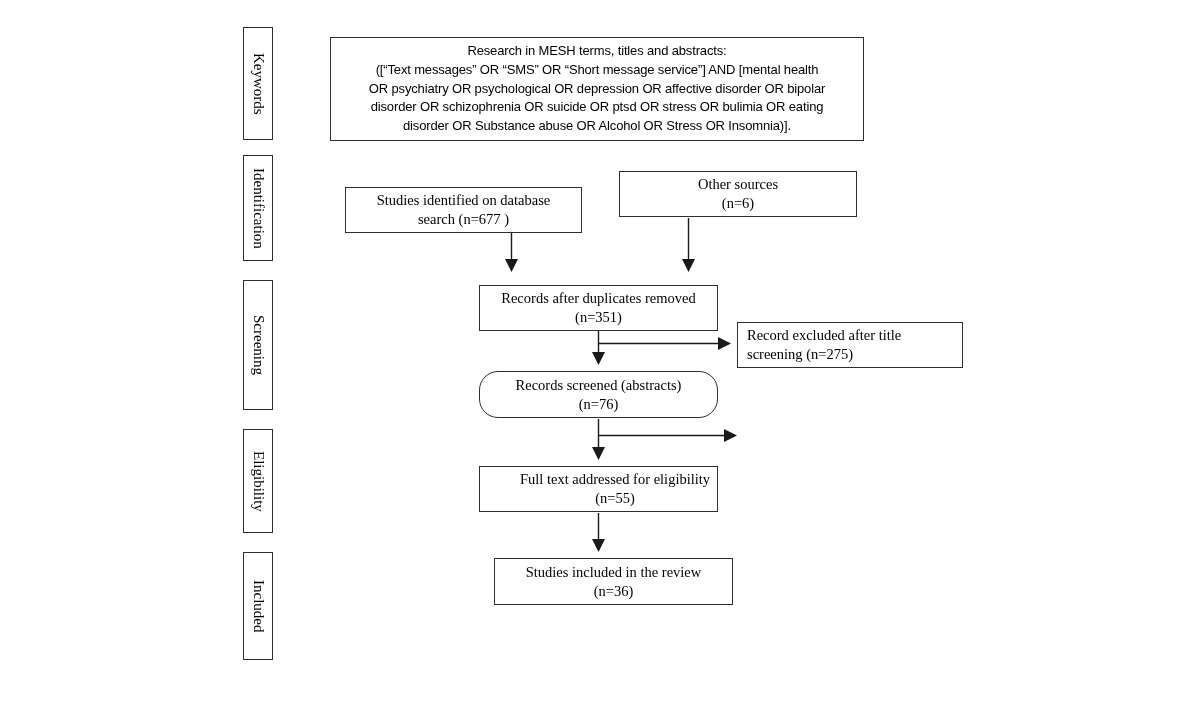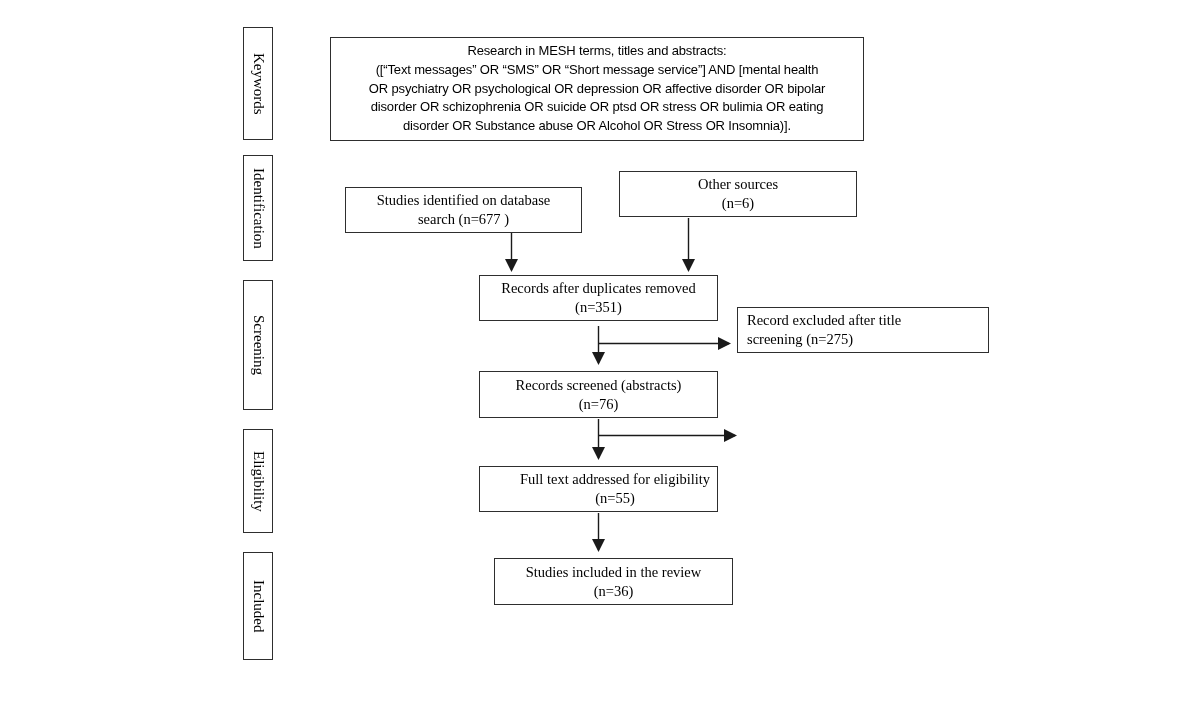--- a/index.html
+++ b/index.html
@@ -117,7 +117,7 @@
 (n=6)</span>
   </div>
 
-  <div class="box" style="left:479px; top:275px; width:239px; height:46px;">
+  <div class="box" style="left:479px; top:285px; width:239px; height:46px;">
     <span class="txt">Records after duplicates removed
 (n=351)</span>
   </div>

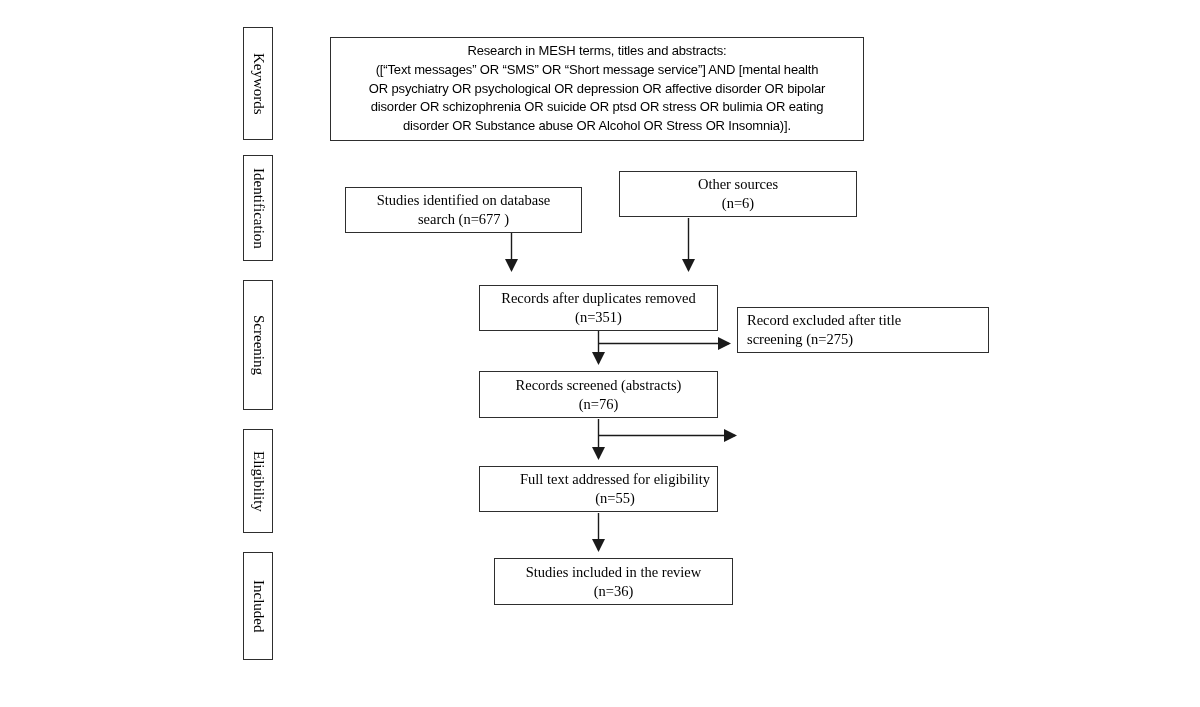--- a/index.html
+++ b/index.html
@@ -121,7 +121,7 @@
     <span class="txt">Records after duplicates removed
 (n=351)</span>
   </div>
-  <div class="box align-left" style="left:737px; top:307px; width:252px; height:46px;">
+  <div class="box align-left" style="left:737px; top:322px; width:226px; height:46px;">
     <span class="txt">Record excluded after title
 screening (n=275)</span>
   </div>

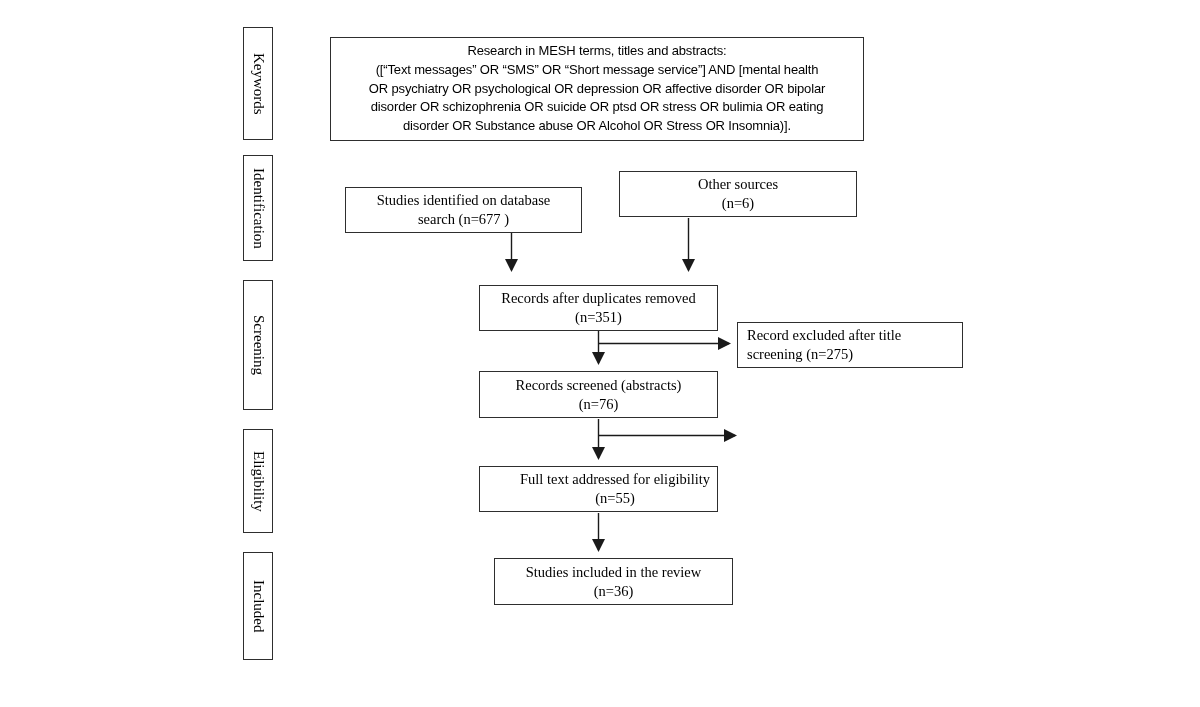--- a/index.html
+++ b/index.html
@@ -125,7 +125,7 @@
     <span class="txt">Record excluded after title
 screening (n=275)</span>
   </div>
-  <div class="box" style="left:479px; top:371px; width:239px; height:47px;">
+  <div class="box" style="left:479px; top:371px; width:239px; height:47px;border-radius:19px;">
     <span class="txt">Records screened (abstracts)
 (n=76)</span>
   </div>

